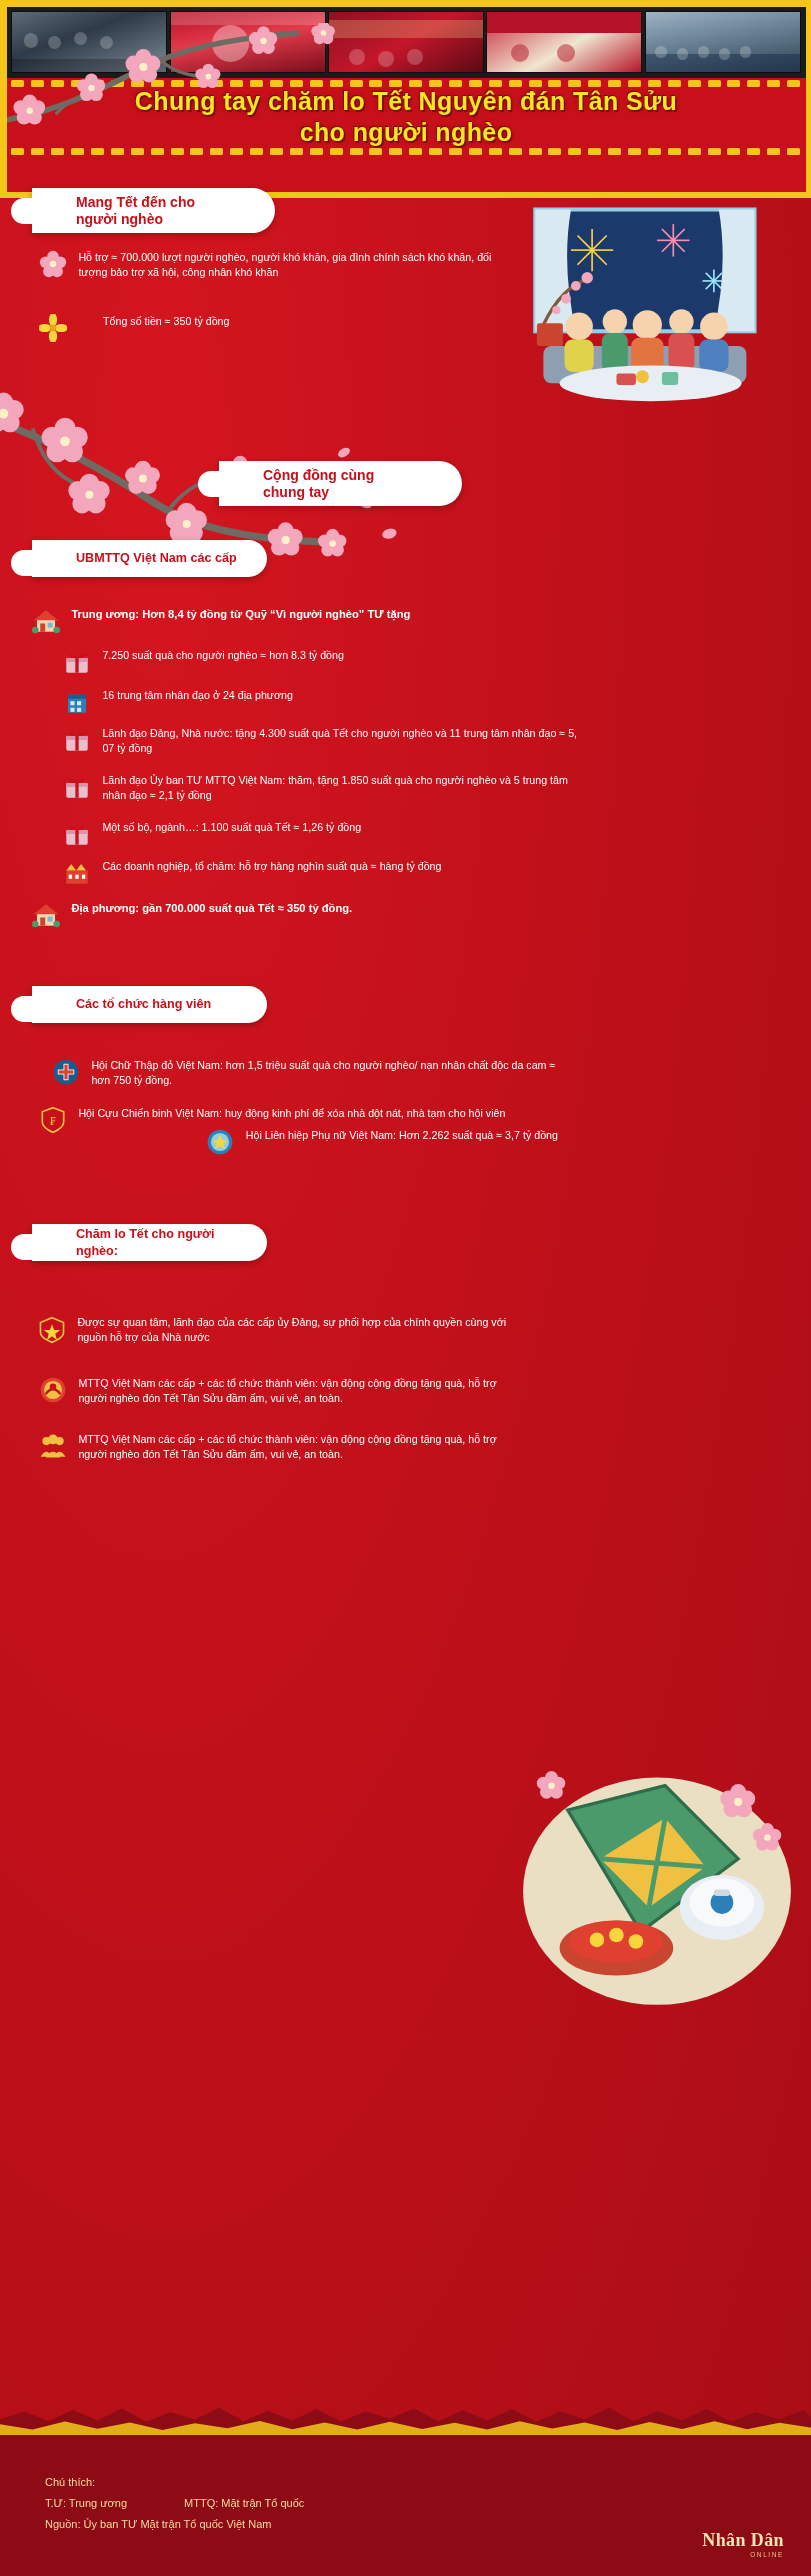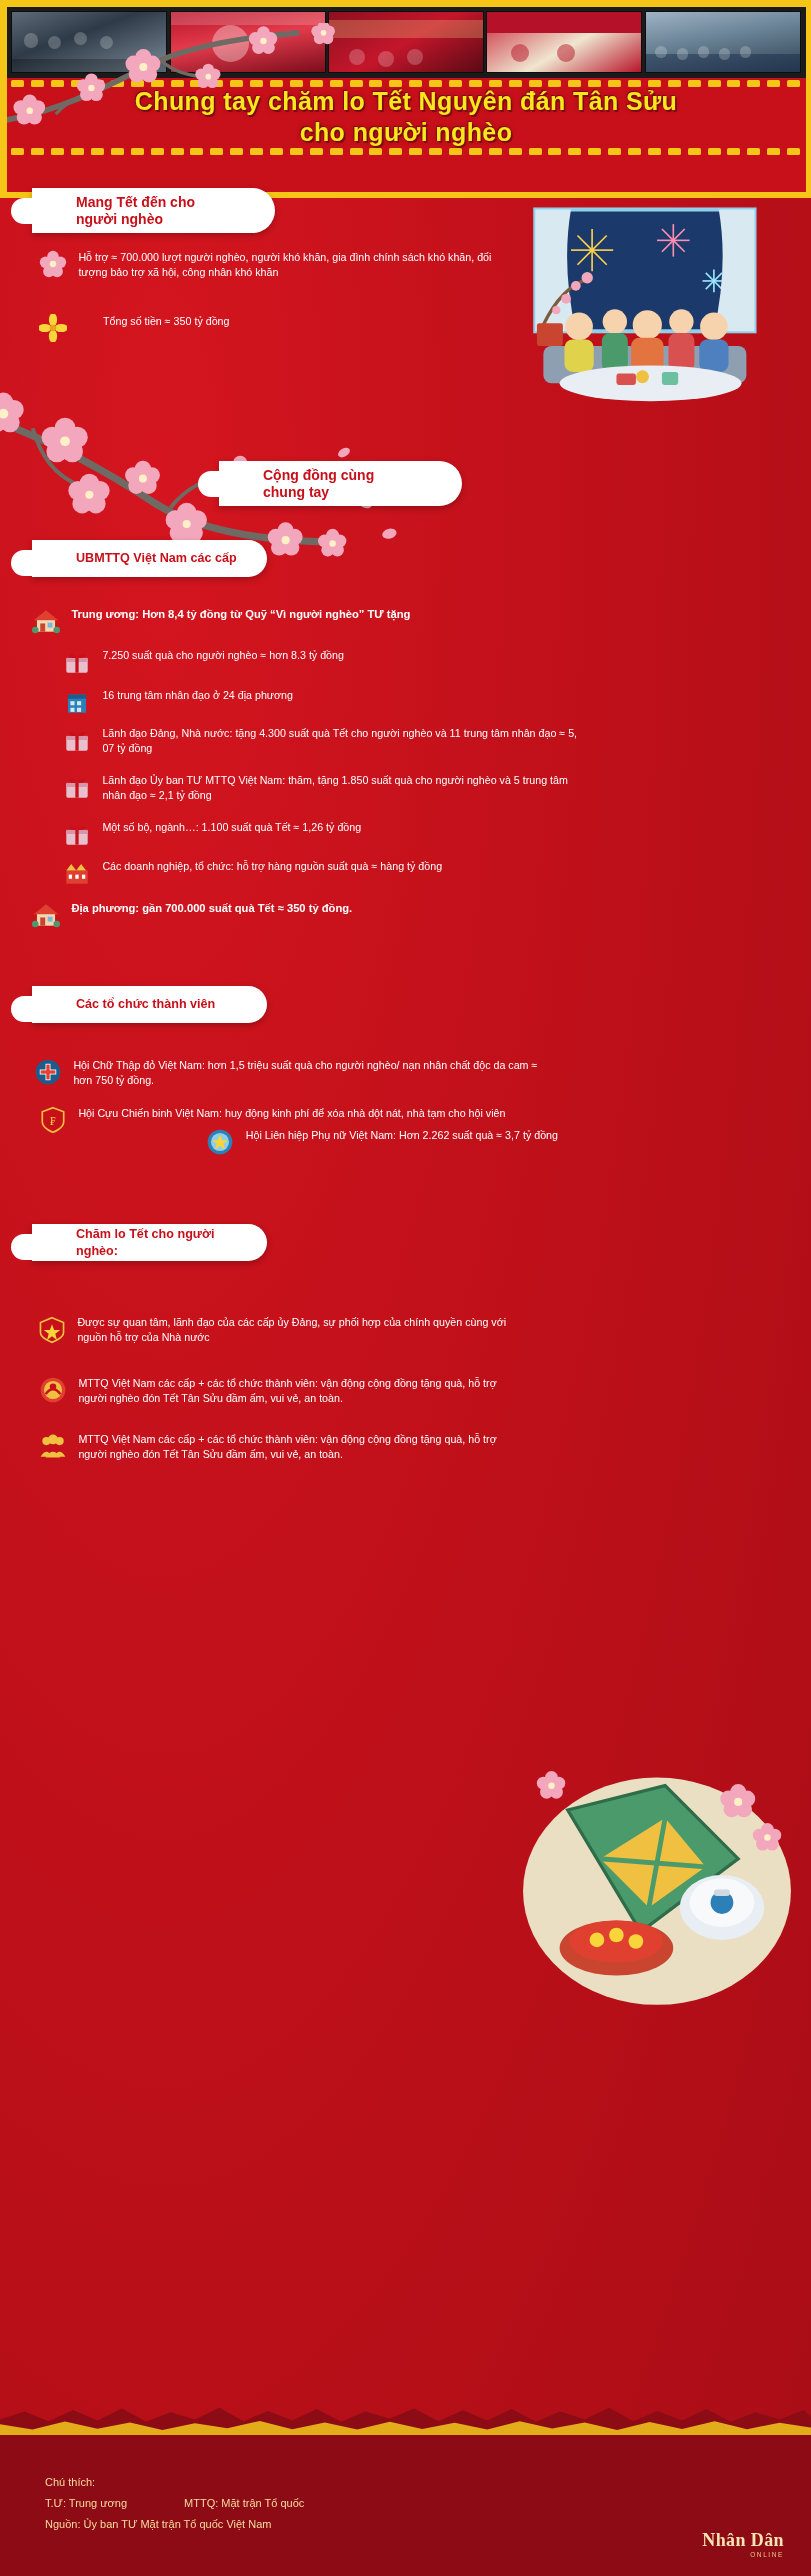--- a/index.html
+++ b/index.html
@@ -714,7 +714,7 @@
           </g>
         </svg>
     </span>
-    <span class="txt">Các doanh nghiệp, tổ chức: hỗ trợ hàng nguồn suất quà ≈ hàng tỷ đồng</span>
+    <span class="txt">Các doanh nghiệp, tổ chăm: hỗ trợ hàng nghìn suất quà ≈ hàng tỷ đồng</span>
   </div>
 
   <div class="row big" style="top:901px; left:32px; width:552px;">

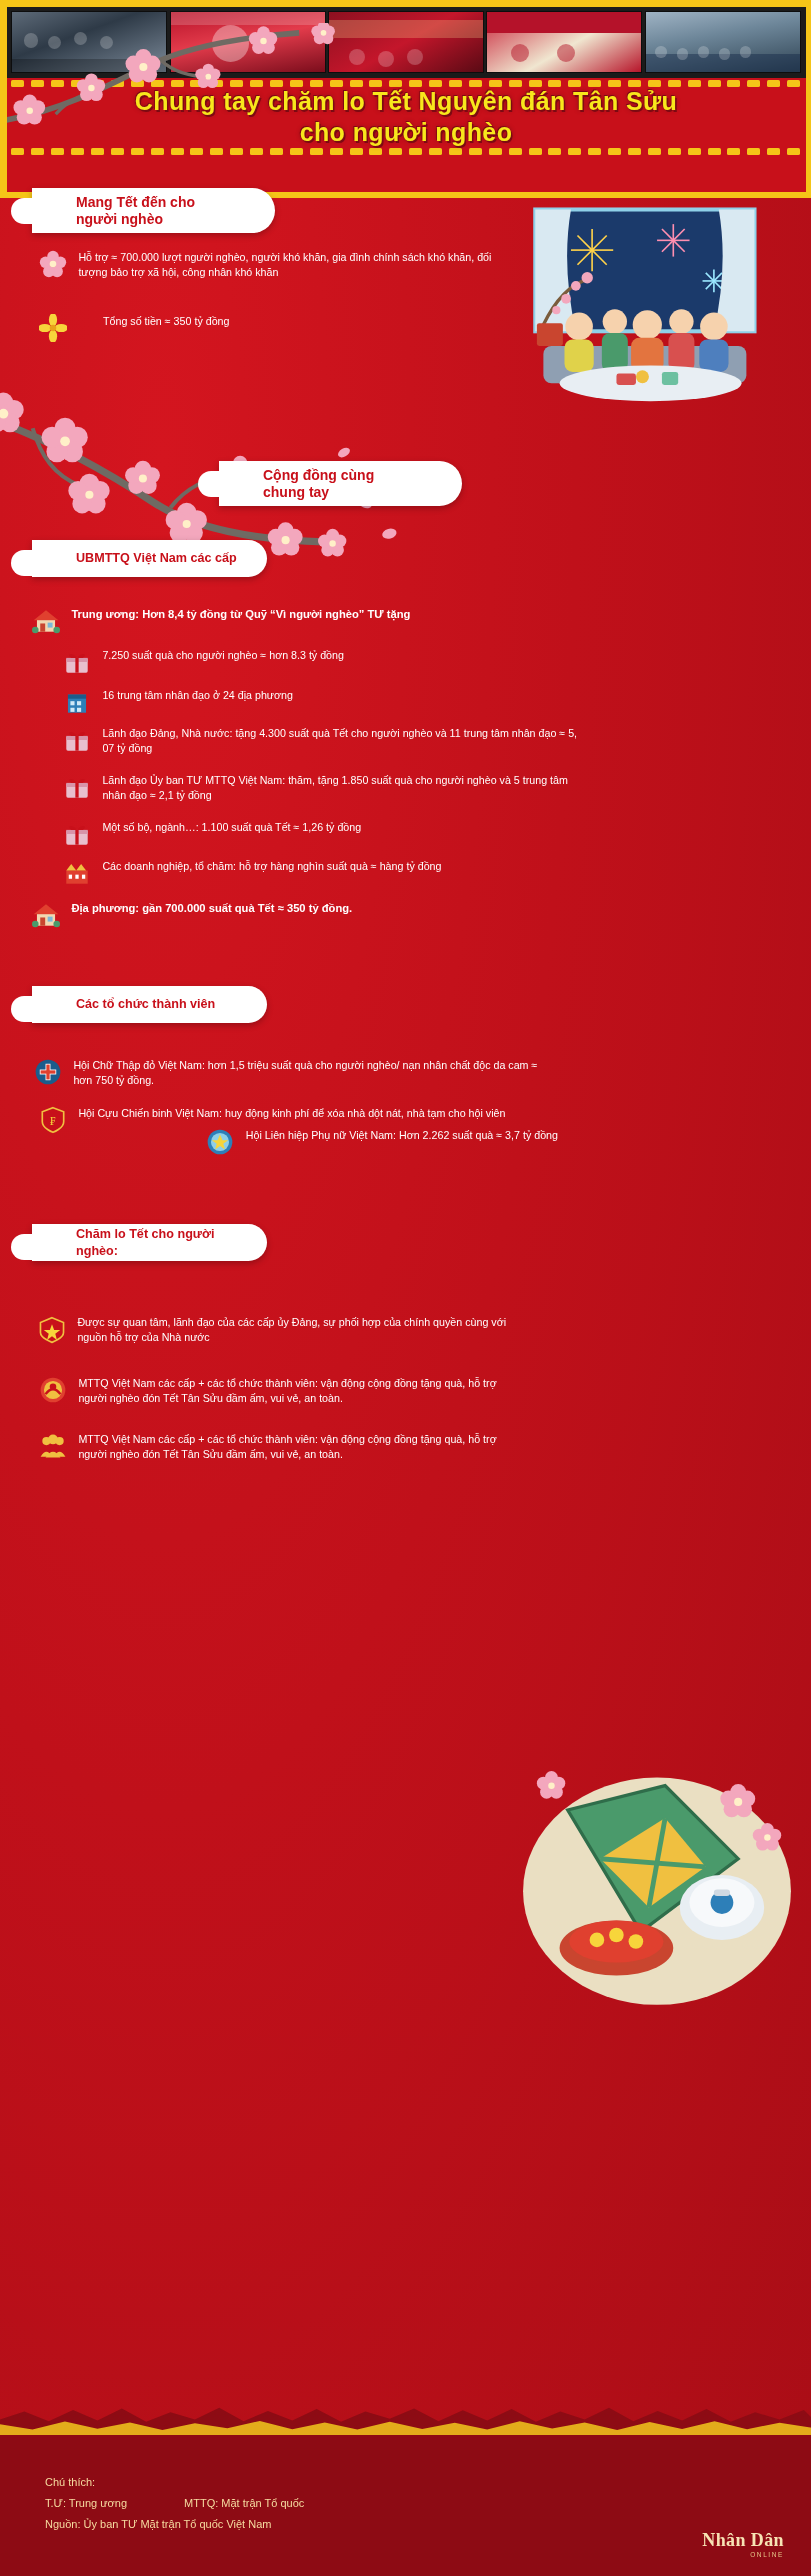--- a/index.html
+++ b/index.html
@@ -734,7 +734,7 @@
   </div>
 
   <div class="pill small" style="top:986px; left:32px; width:235px;">
-    <span class="pill-txt">Các tổ chức thành viên</span>
+    <span class="pill-txt">Các tổ chức hàng viên</span>
   </div>
 
   <div class="row" style="top:1058px; left:34px; width:519px;">

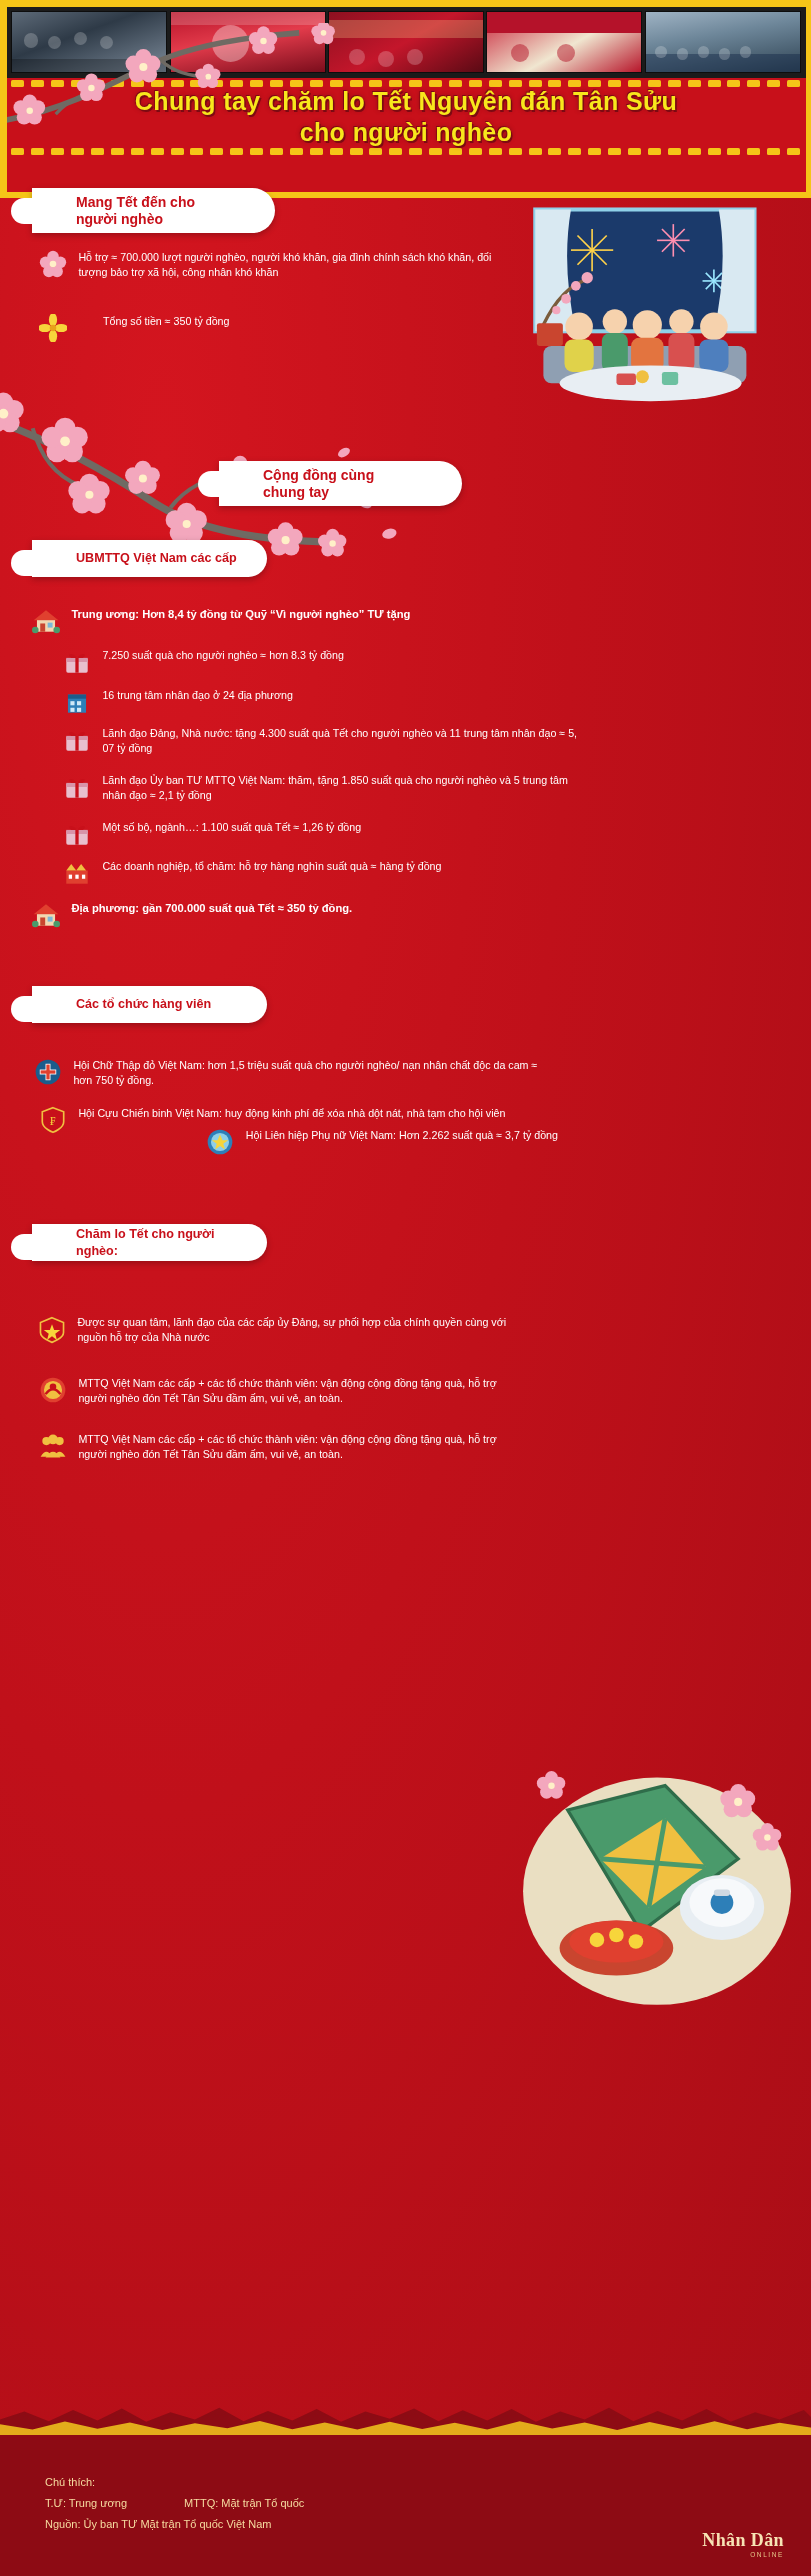--- a/index.html
+++ b/index.html
@@ -737,7 +737,7 @@
     <span class="pill-txt">Các tổ chức hàng viên</span>
   </div>
 
-  <div class="row" style="top:1058px; left:34px; width:519px;">
+  <div class="row" style="top:1058px; left:52px; width:519px;">
     <span class="ico">
       <svg viewBox="0 0 34 34">
           <circle cx="17" cy="17" r="15" fill="#1b5c8c"></circle>

